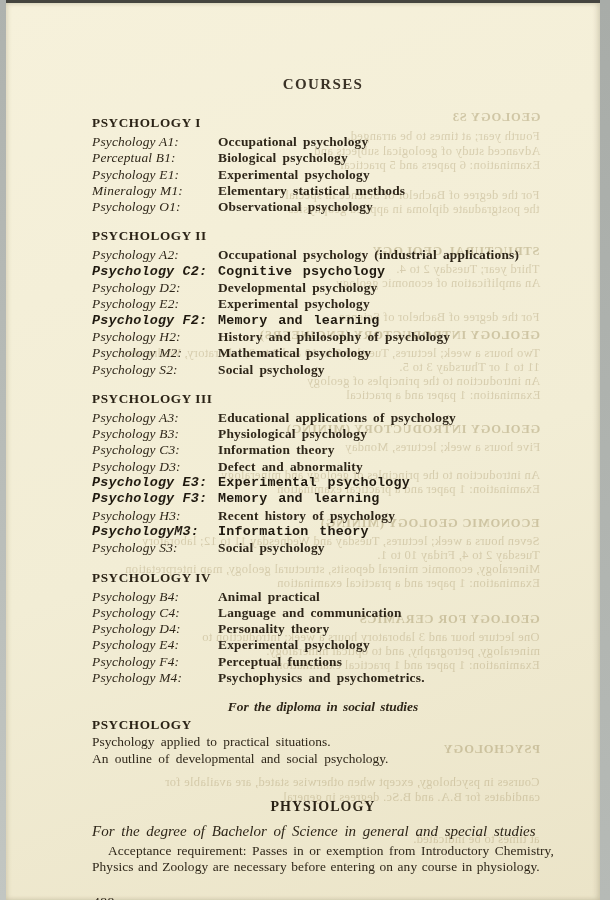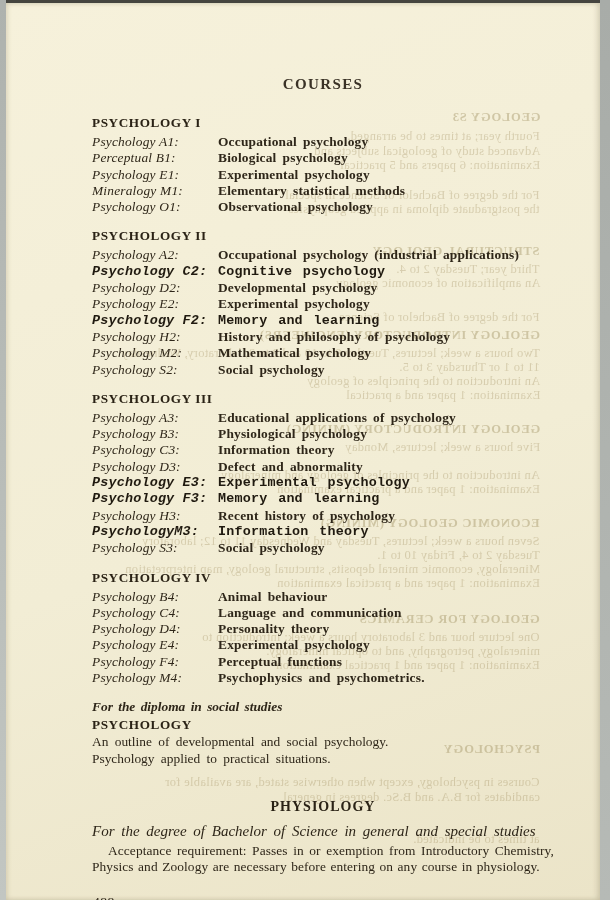--- a/index.html
+++ b/index.html
@@ -235,7 +235,7 @@
 
   <div class="course-row">
     <span class="course-label">Psychology B4:</span>
-    <span class="course-desc">Animal behaviour</span>
+    <span class="course-desc">Animal practical</span>
   </div>
 
   <div class="course-row">

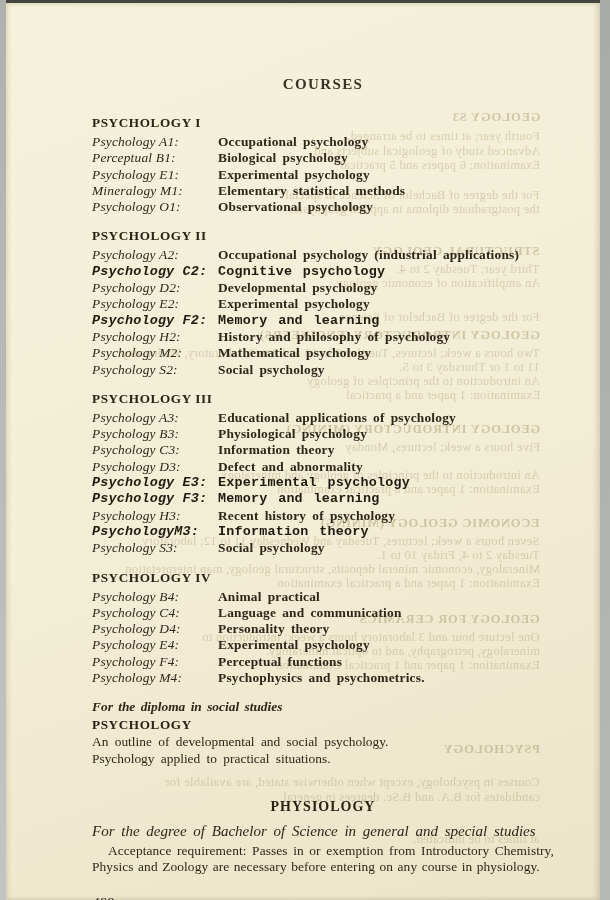--- a/index.html
+++ b/index.html
@@ -44,7 +44,7 @@
   .course-desc{flex:1;word-spacing:2.5px;letter-spacing:.2px;font-weight:bold;}
   .course-row.bold .course-label,.course-row.bold .course-desc{font-weight:700;color:#201a10;font-family:Liberation Mono, monospace;}
   .diploma{margin-top:12px;}
-  .diploma-intro{font-style:italic;font-weight:700;font-size:13.4px;line-height:17px;word-spacing:2px;}
+  .diploma-intro{font-style:italic;font-weight:700;font-size:13.4px;line-height:17px;word-spacing:2px;text-align:center;}
   .diploma-title{margin:2px 0 1px 0;font-size:13.2px;font-weight:700;letter-spacing:.6px;color:#2a2215;}
   .diploma-line{font-size:13.4px;line-height:16.5px;word-spacing:3px;}
   .physiology{margin-top:32px;}

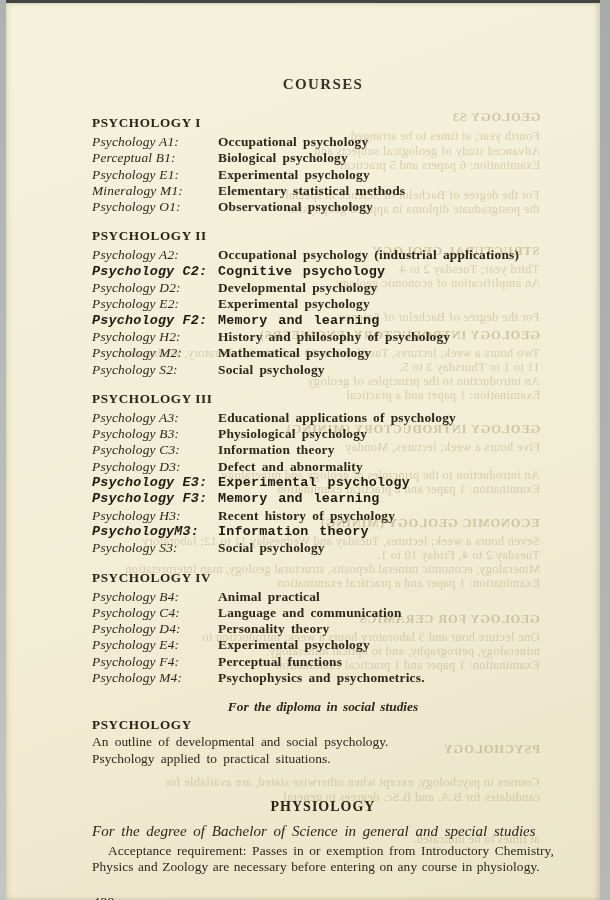--- a/index.html
+++ b/index.html
@@ -269,8 +269,8 @@
     <div class="diploma">
       <div class="diploma-intro">For the diploma in social studies</div>
       <div class="diploma-title">PSYCHOLOGY</div>
+      <div class="diploma-line">Psychology applied to practical situations.</div>
       <div class="diploma-line">An outline of developmental and social psychology.</div>
-      <div class="diploma-line">Psychology applied to practical situations.</div>
     </div>
 
     <div class="physiology">

